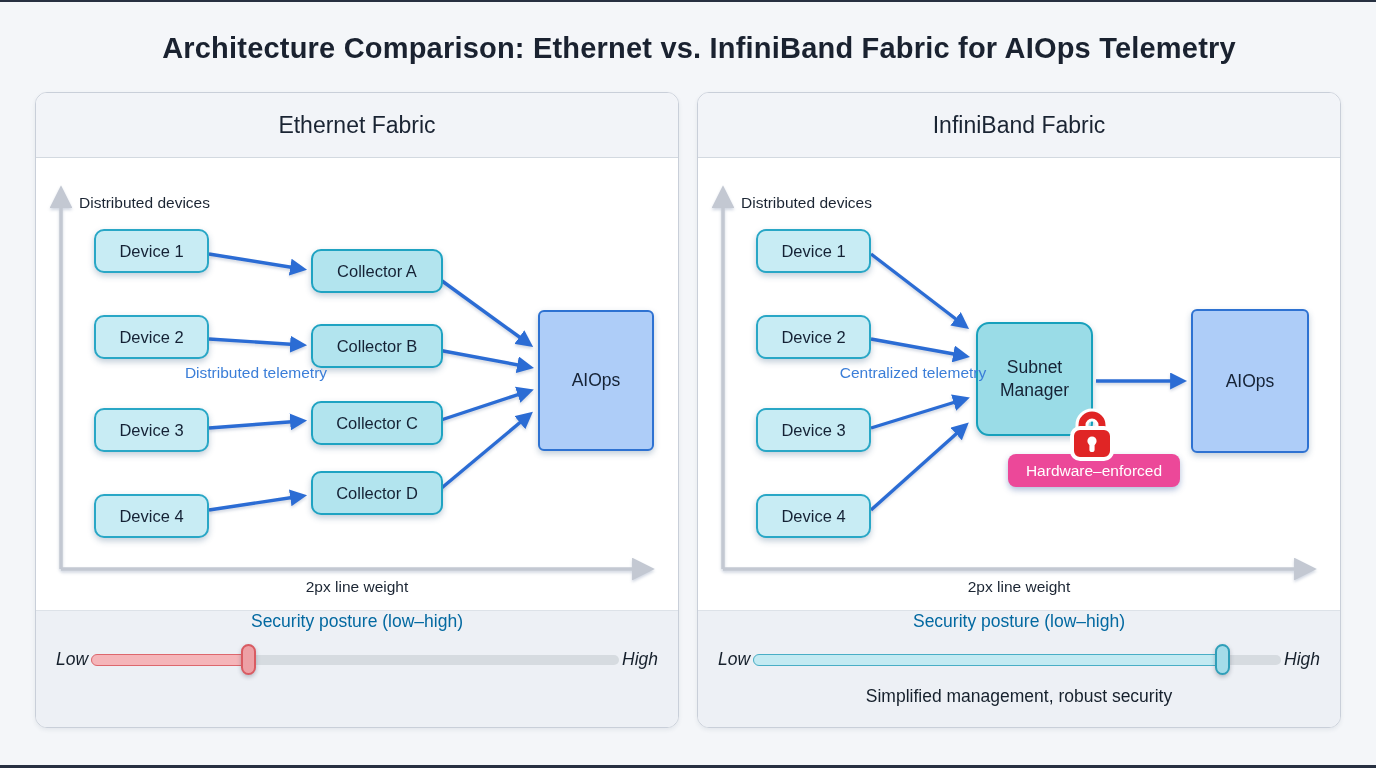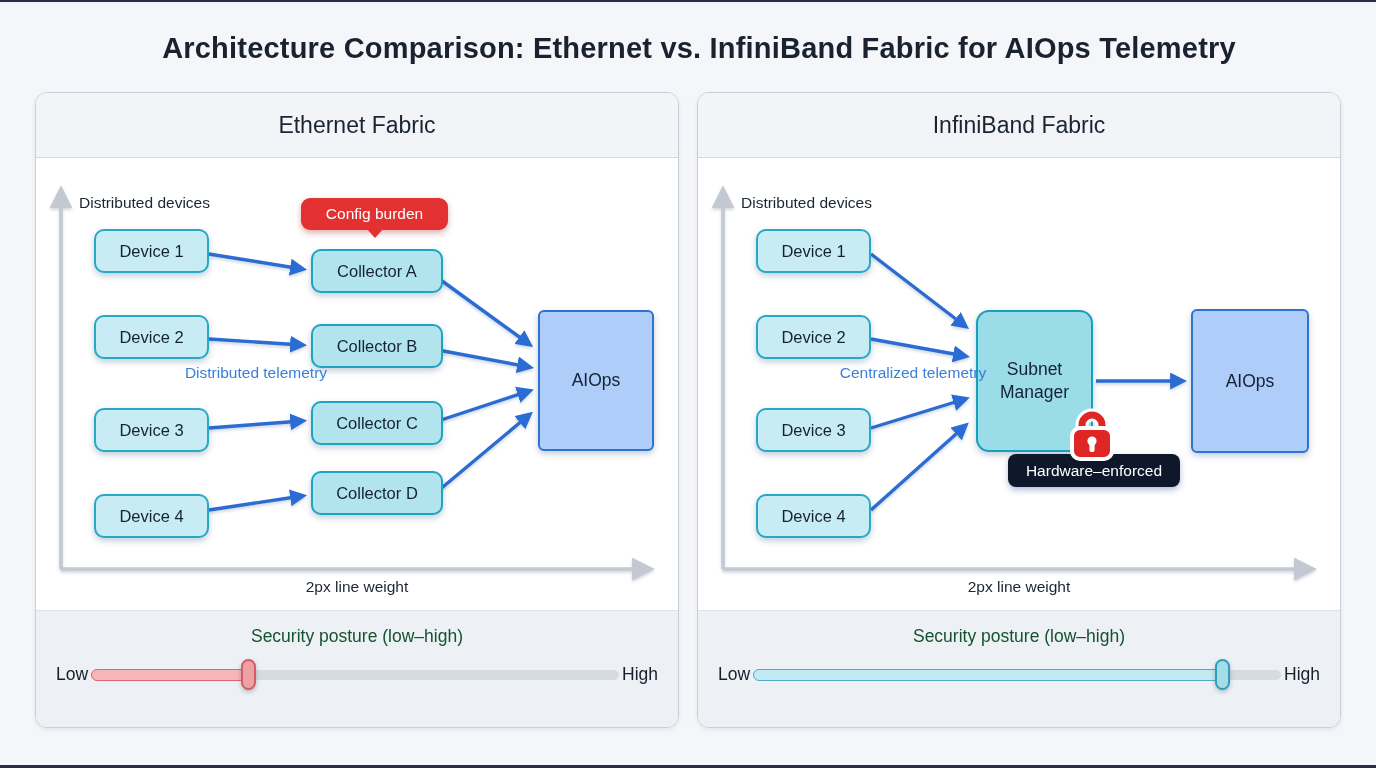--- a/index.html
+++ b/index.html
@@ -122,7 +122,6 @@
 
       <div class="node hub" style="left:502px;top:152px;width:116px;height:141px;">AIOps</div>
 
-      <div class="callout">Config burden</div>
       <div class="flow-label" style="left:145px">Distributed telemetry</div>
     </div>
 

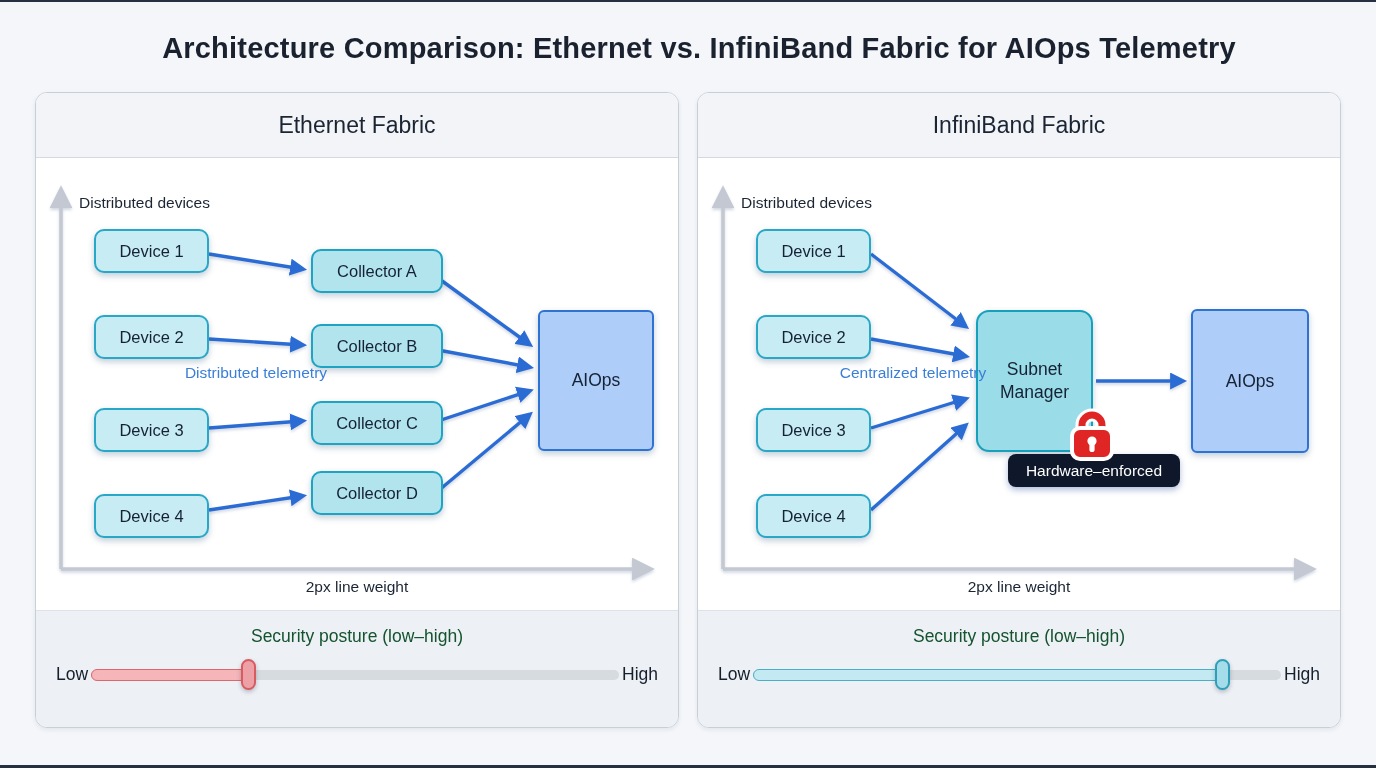--- a/index.html
+++ b/index.html
@@ -35,7 +35,7 @@
   .device{left:58px;width:115px;height:44px;background:#c8ecf4;border:2px solid #29a7c6;}
   .collector{left:275px;width:132px;height:44px;background:#b2e4ee;border:2px solid #1fa3c2;}
   .hub{background:#aecdf8;border:2.5px solid #2e72d2;border-radius:6px;font-size:17.5px;}
-  .manager{left:278px;top:152px;width:117px;height:142px;background:#9adce7;border:2.5px solid #17a0bc;border-radius:13px;font-size:17.5px;line-height:1.32;padding:0 14px;}
+  .manager{left:278px;top:164px;width:117px;height:114px;background:#9adce7;border:2.5px solid #17a0bc;border-radius:13px;font-size:17.5px;line-height:1.32;padding:0 14px;}
   .axis-caption{position:absolute;font-size:15.5px;color:#1b2533;}
   .y-axis-caption{left:43px;top:36px;}
   .x-axis-caption{left:0;right:0;top:420px;text-align:center;}

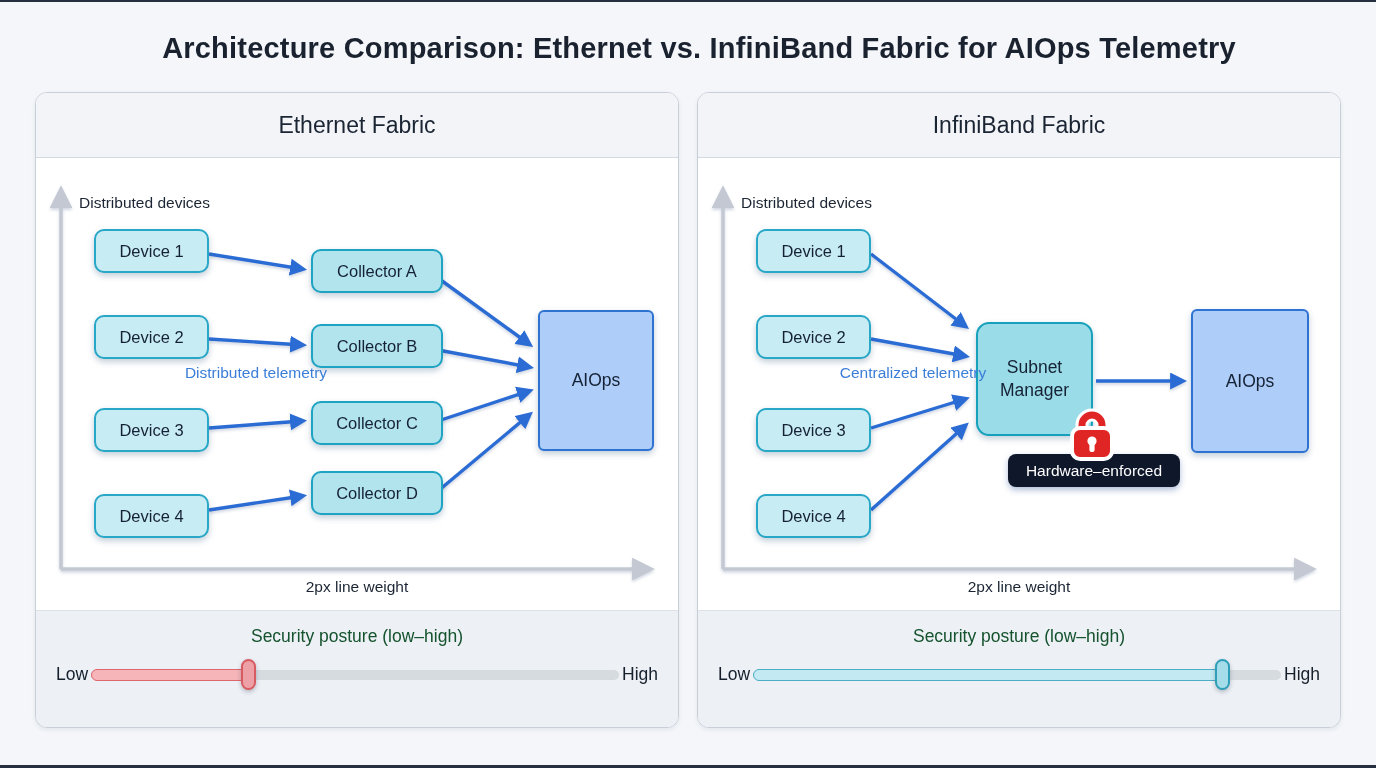--- a/index.html
+++ b/index.html
@@ -55,7 +55,7 @@
   }
   .hw-badge{
     position:absolute;left:310px;top:296px;width:172px;height:33px;box-sizing:border-box;
-    background:#0f172a;border-radius:8px;color:#fff;font-size:15.5px;
+    background:#ec4899;border-radius:8px;color:#fff;font-size:15.5px;
     display:flex;align-items:center;justify-content:center;
     box-shadow:0 3px 6px rgba(30,70,150,.35);z-index:3;
   }

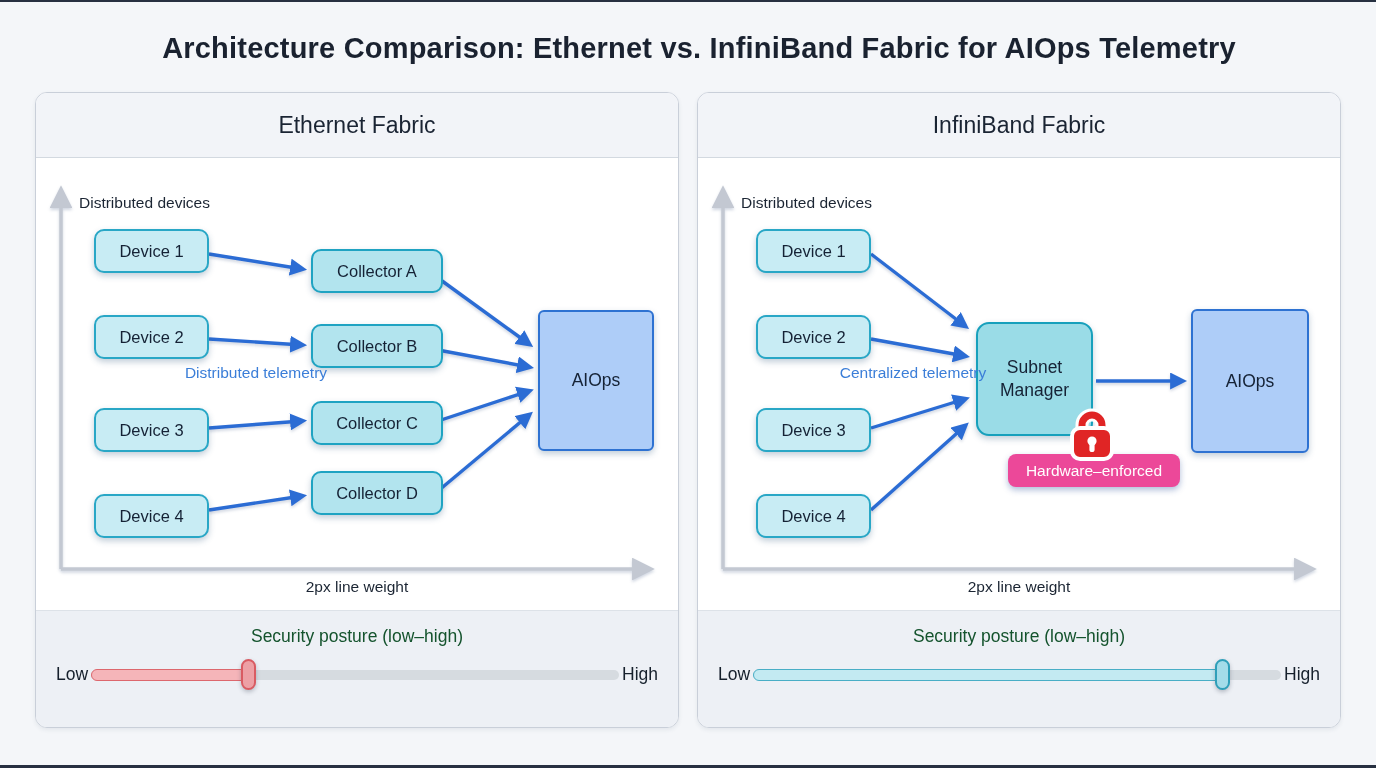--- a/index.html
+++ b/index.html
@@ -63,7 +63,7 @@
   .panel-footer{
     flex:1;background:#edf0f5;border-top:1px solid #dde2e8;
   }
-  .sec-title{padding-top:15px;text-align:center;font-size:17.5px;color:#14532d;}
+  .sec-title{text-align:center;font-size:17.5px;color:#0369a1;}
   .slider-row{display:flex;align-items:center;padding:0 20px;margin-top:17px;gap:3px;}
   .end-label{font-size:17.5px;color:#16202c;flex:0 0 auto;}
   .track{position:relative;flex:1;height:10px;background:#d6dbe0;border-radius:6px;}

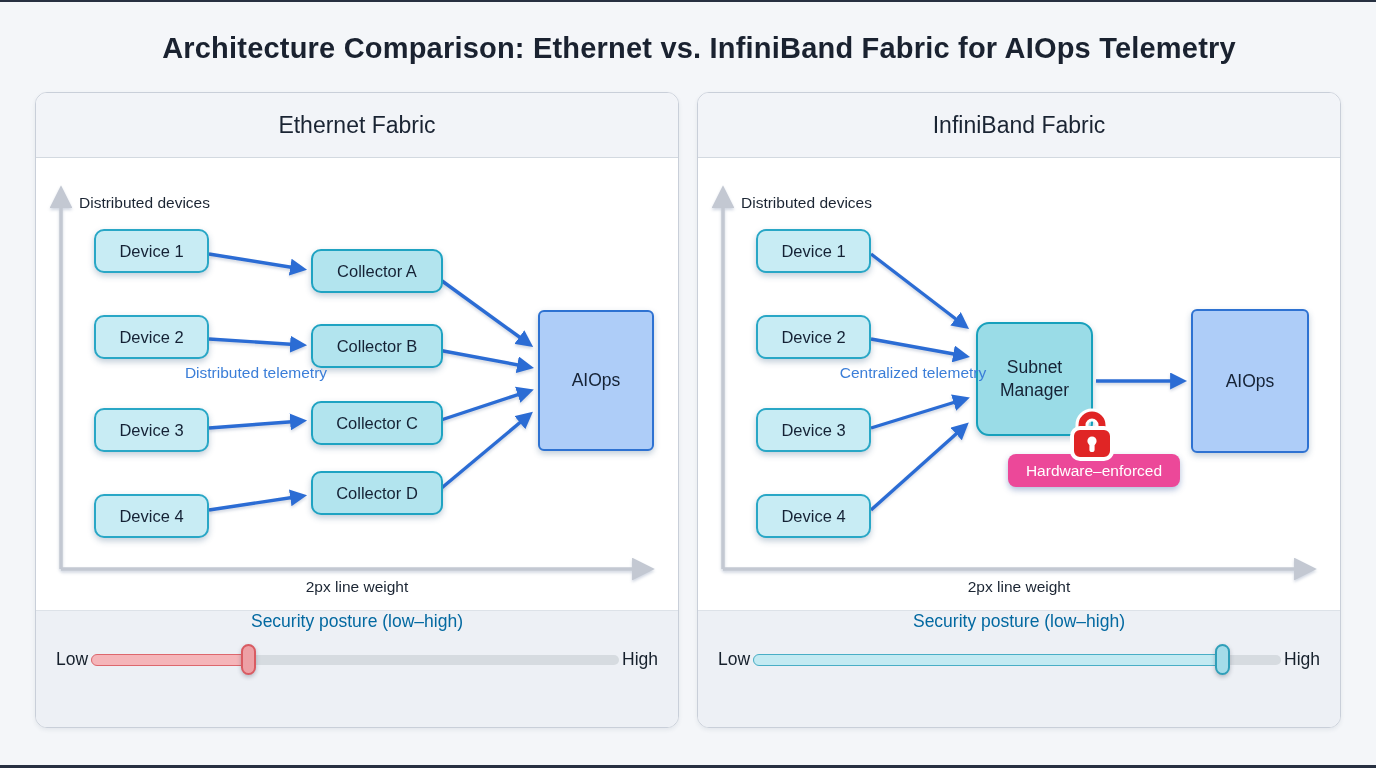--- a/index.html
+++ b/index.html
@@ -64,7 +64,7 @@
     flex:1;background:#edf0f5;border-top:1px solid #dde2e8;
   }
   .sec-title{text-align:center;font-size:17.5px;color:#0369a1;}
-  .slider-row{display:flex;align-items:center;padding:0 20px;margin-top:17px;gap:3px;}
+  .slider-row{display:flex;align-items:center;padding:0 20px;margin-top:17px;gap:3px;font-style:italic;}
   .end-label{font-size:17.5px;color:#16202c;flex:0 0 auto;}
   .track{position:relative;flex:1;height:10px;background:#d6dbe0;border-radius:6px;}
   .fill{position:absolute;left:0;top:-1px;height:10px;border-radius:6px;border:1px solid;}

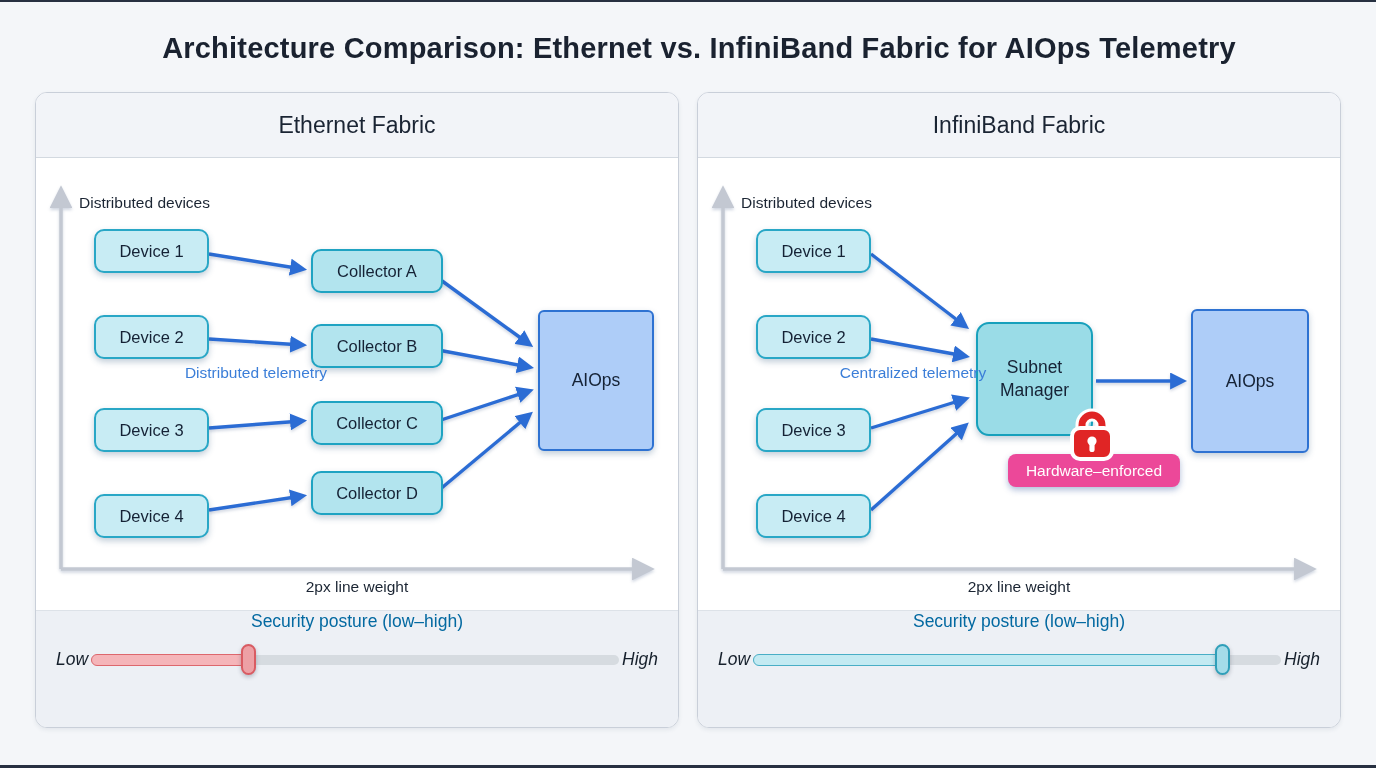--- a/index.html
+++ b/index.html
@@ -195,6 +195,7 @@
         </div>
         <span class="end-label">High</span>
       </div>
+      <div class="caption">Simplified management, robust security</div>
     </div>
   </section>
 

